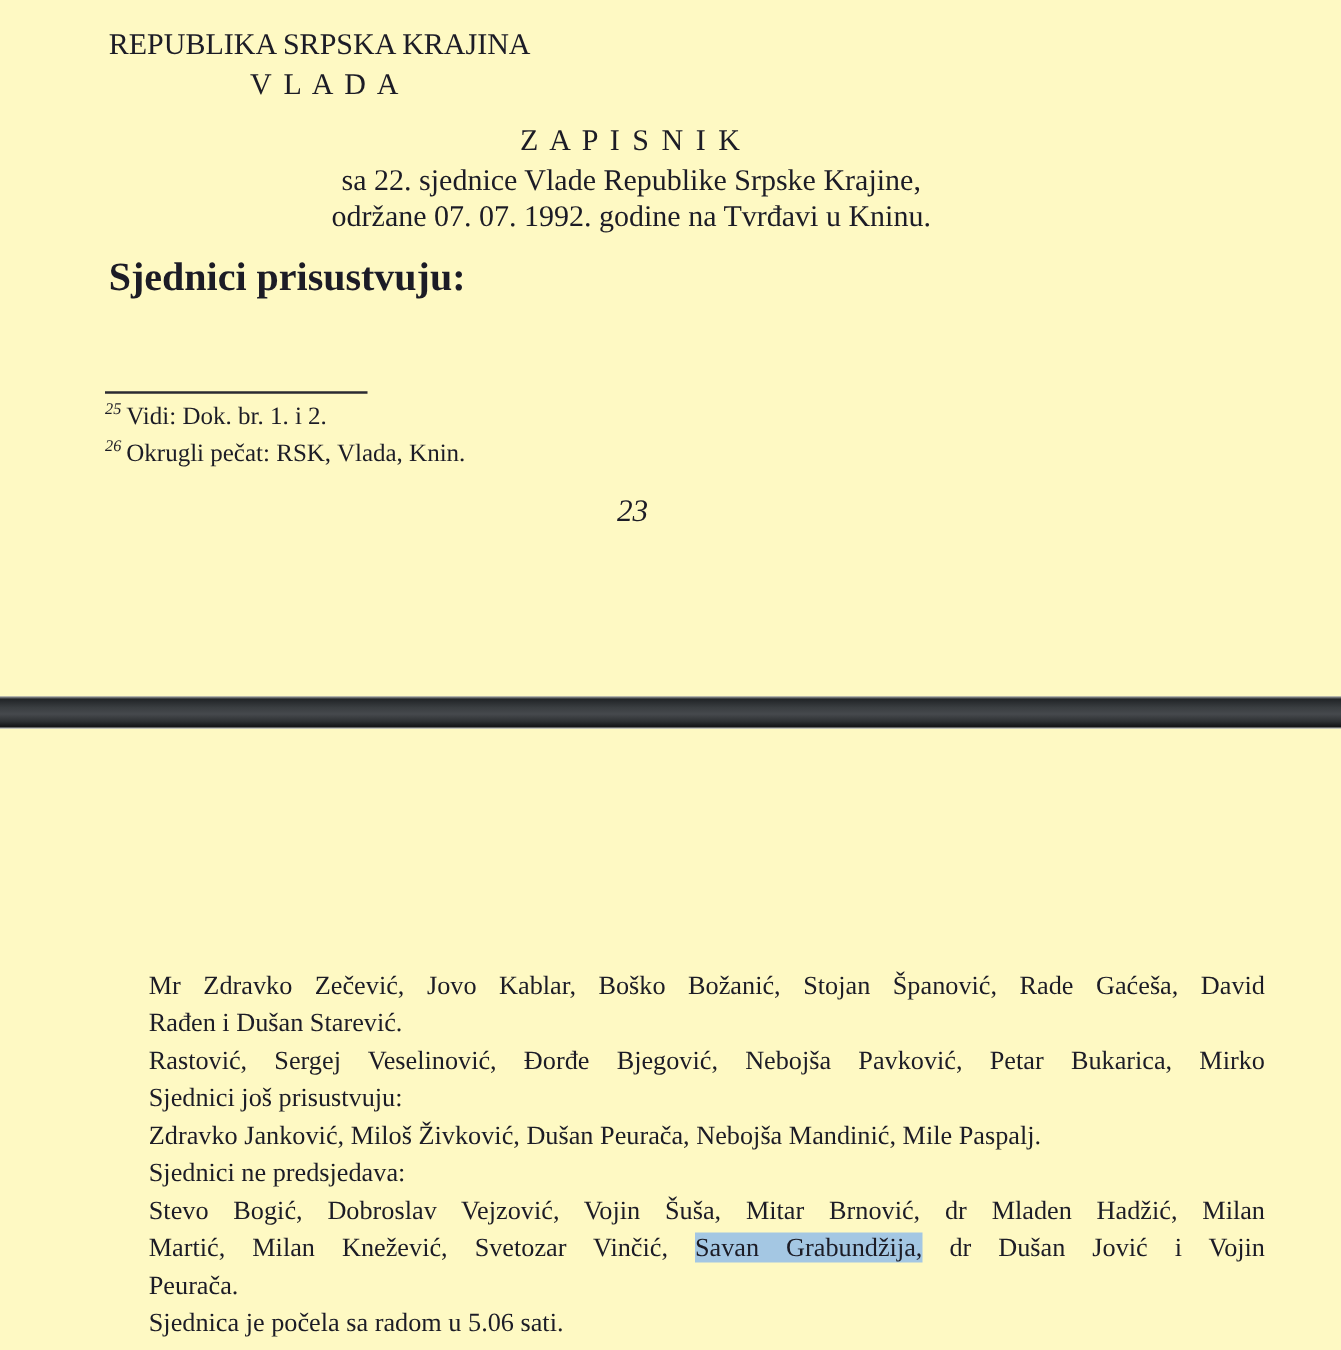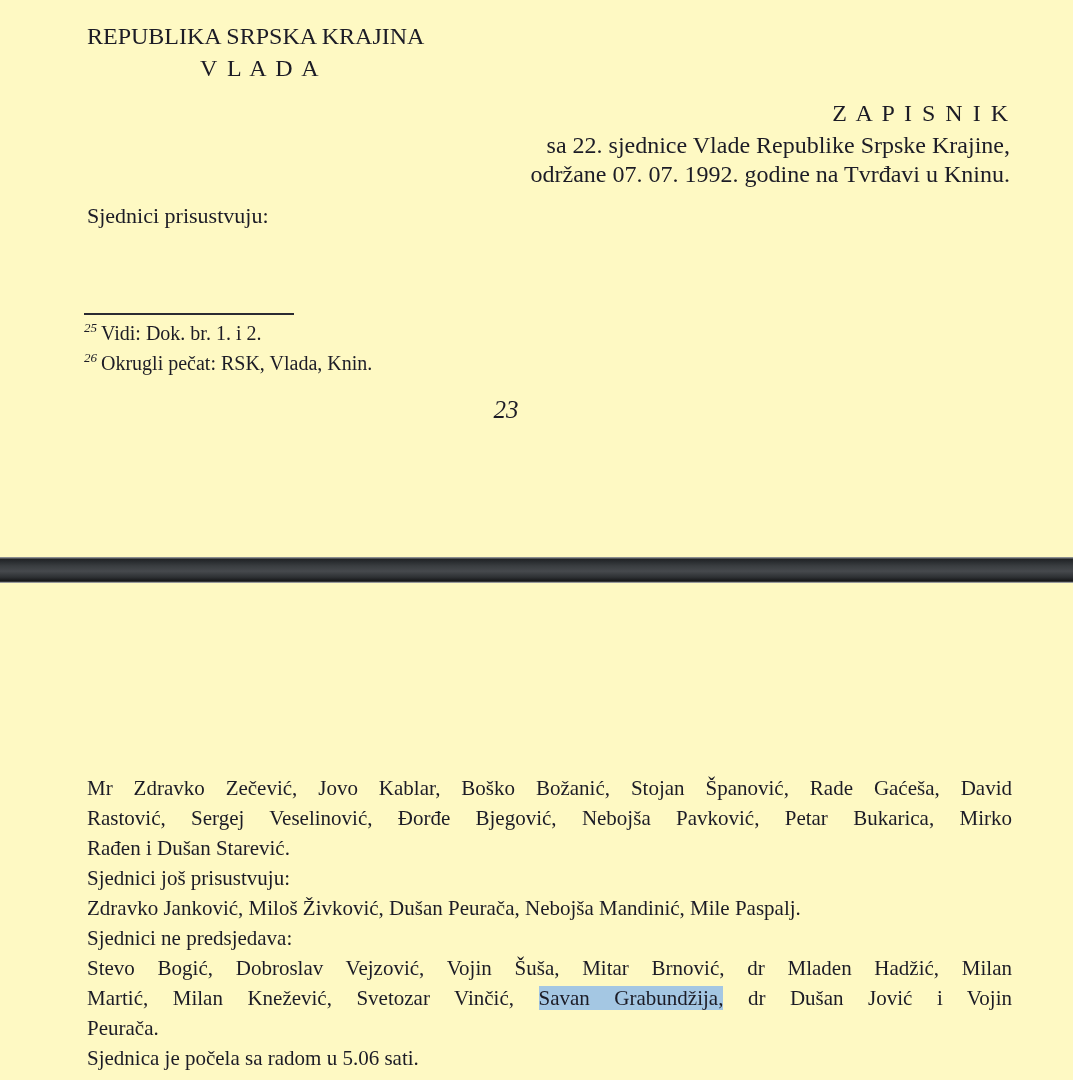--- a/index.html
+++ b/index.html
@@ -26,7 +26,7 @@
 
   .center-block {
     position: absolute; left: 0; top: 99px; width: 1010px;
-    text-align: right;
+    text-align: center;
     font-size: 24px; line-height: 29px;
   }
   .doc-title { letter-spacing: 2px; margin-bottom: 3px; }

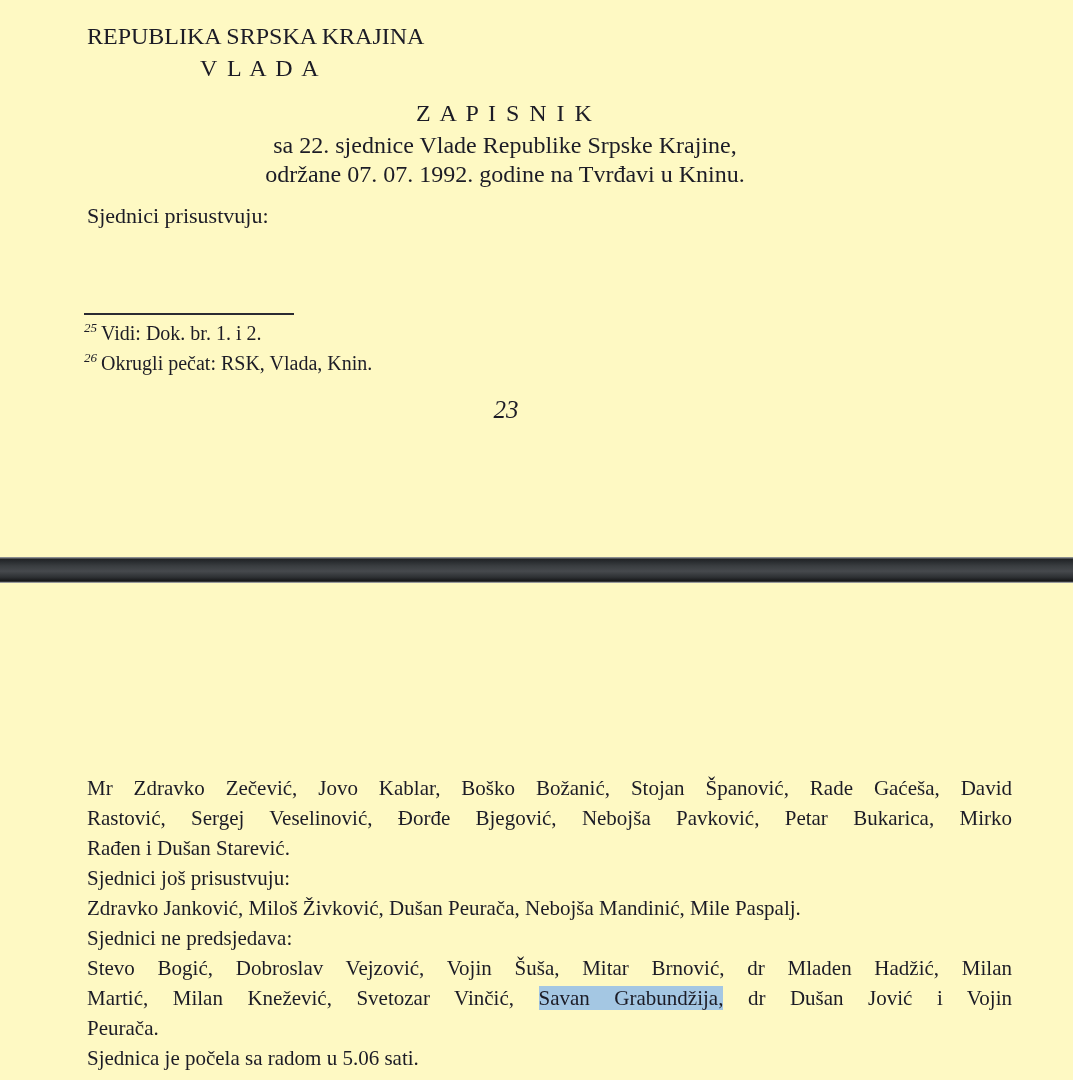--- a/index.html
+++ b/index.html
@@ -33,7 +33,8 @@
 
   .attendees-heading {
     position: absolute; left: 87px; top: 203px;
-    font-size: 22px;
+    font-size: 32px;
+    font-weight: bold;
   }
 
   .footnote-rule {

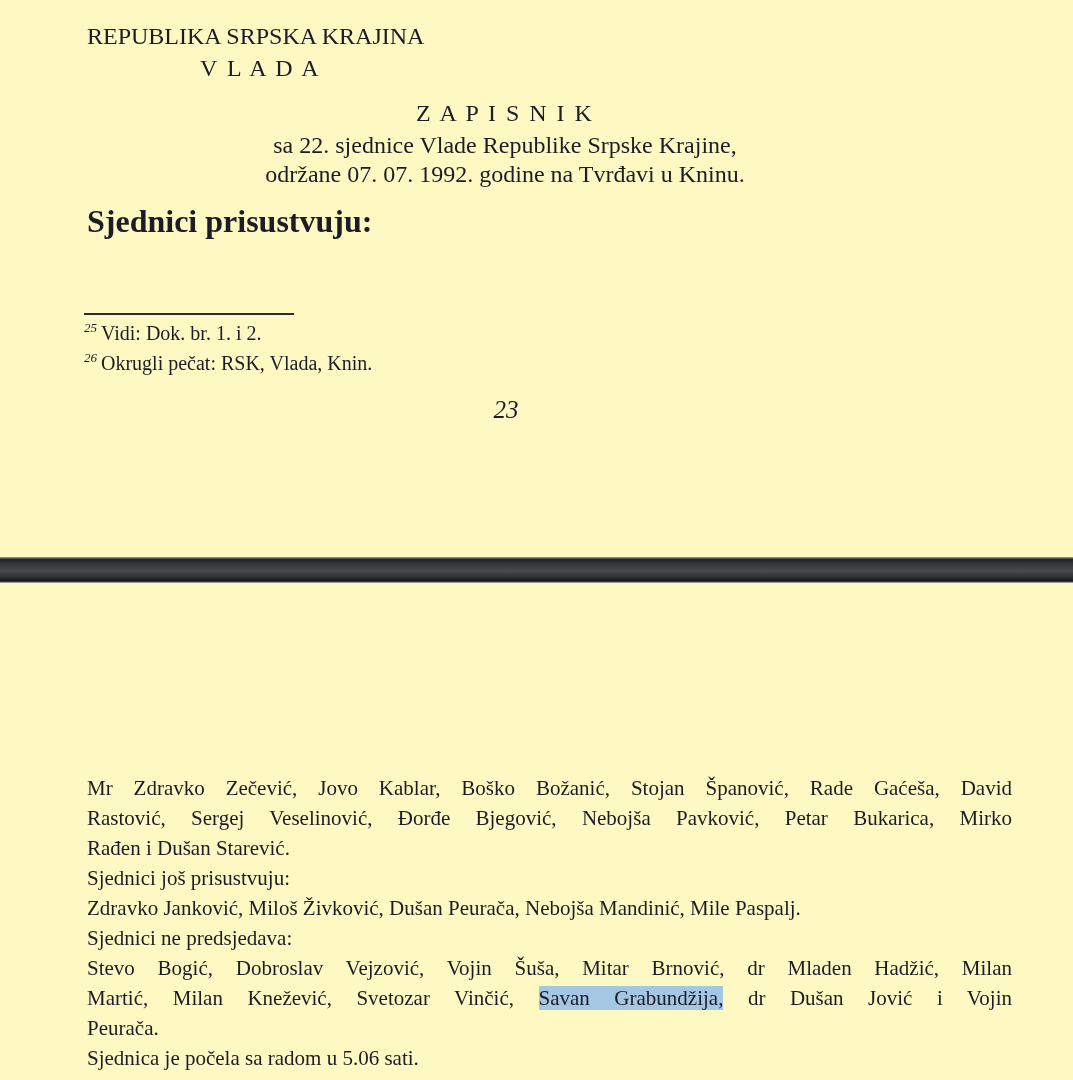--- a/index.html
+++ b/index.html
@@ -74,7 +74,7 @@
     width: 925px;
     font-size: 21px; line-height: 30px;
   }
-  .tline { height: 30px; }
+  .tline { height: 30px; margin-left: 32px; }
   .just { text-align: justify; text-align-last: justify; }
   .hl { background: #a4c7e3; }
 </style>

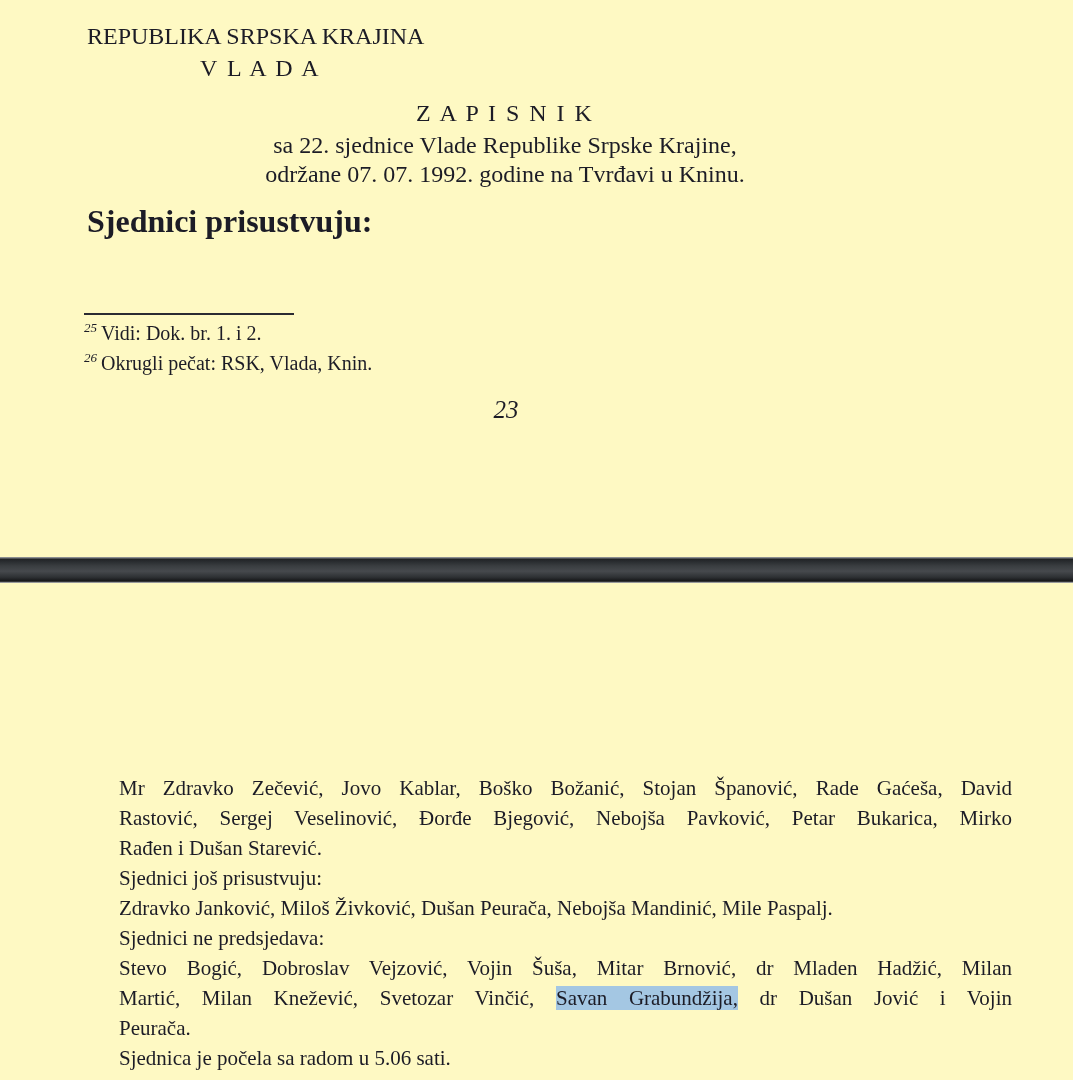--- a/index.html
+++ b/index.html
@@ -108,8 +108,8 @@
 
   <div class="body-block">
     <div class="tline just">Mr Zdravko Zečević, Jovo Kablar, Boško Božanić, Stojan Španović, Rade Gaćeša, David</div>
+    <div class="tline">Rađen i Dušan Starević.</div>
     <div class="tline just">Rastović, Sergej Veselinović, Đorđe Bjegović, Nebojša Pavković, Petar Bukarica, Mirko</div>
-    <div class="tline">Rađen i Dušan Starević.</div>
     <div class="tline">Sjednici još prisustvuju:</div>
     <div class="tline">Zdravko Janković, Miloš Živković, Dušan Peurača, Nebojša Mandinić, Mile Paspalj.</div>
     <div class="tline">Sjednici ne predsjedava:</div>

